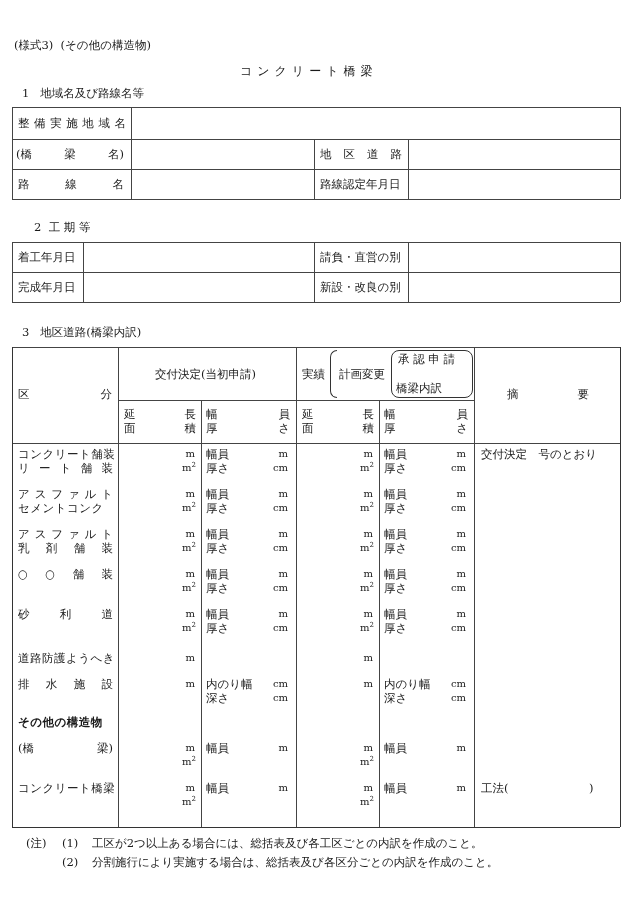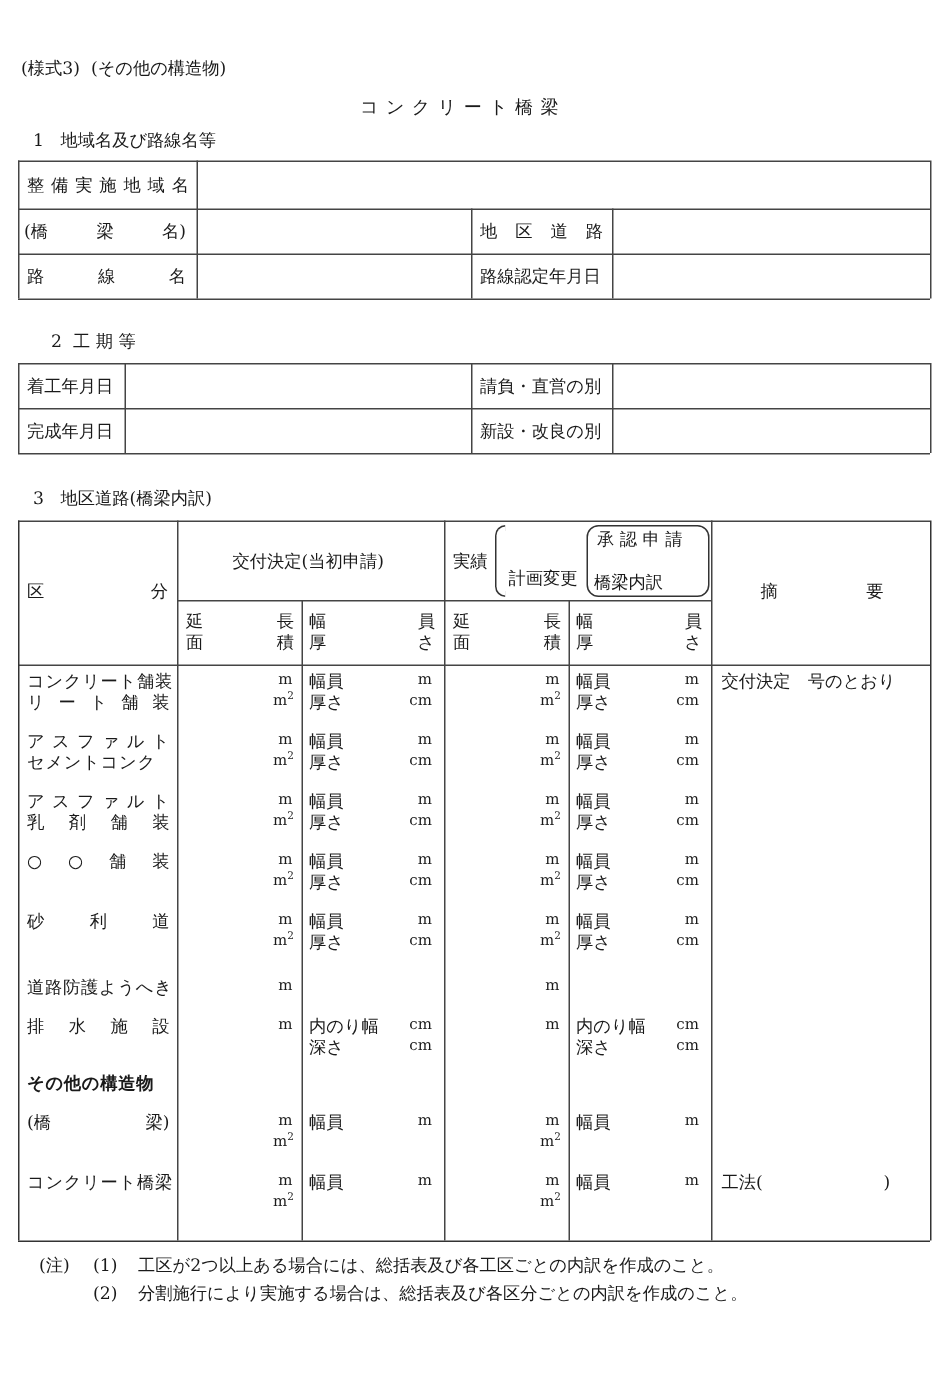--- a/index.html
+++ b/index.html
@@ -121,7 +121,7 @@
   <div class="abs t" style="left:155px;top:367px;">交付決定(当初申請)</div>
   <div class="abs t" style="left:302px;top:367px;">実績</div>
   <div class="bracket" style="left:330px;top:350px;width:6px;height:46px;border-right:none;border-radius:8px 0 0 8px;"></div>
-  <div class="abs t" style="left:339px;top:378px;text-align:right;">計画変更</div>
+  <div class="abs t" style="left:339px;top:367px;text-align:right;">計画変更</div>
   <div class="bracket" style="left:391px;top:350px;width:80px;height:46px;border-radius:8px;"></div>
   <div class="abs t" style="left:398px;top:352px;">承 認 申 請</div>
   <div class="abs t" style="left:396px;top:381px;">橋梁内訳</div>

